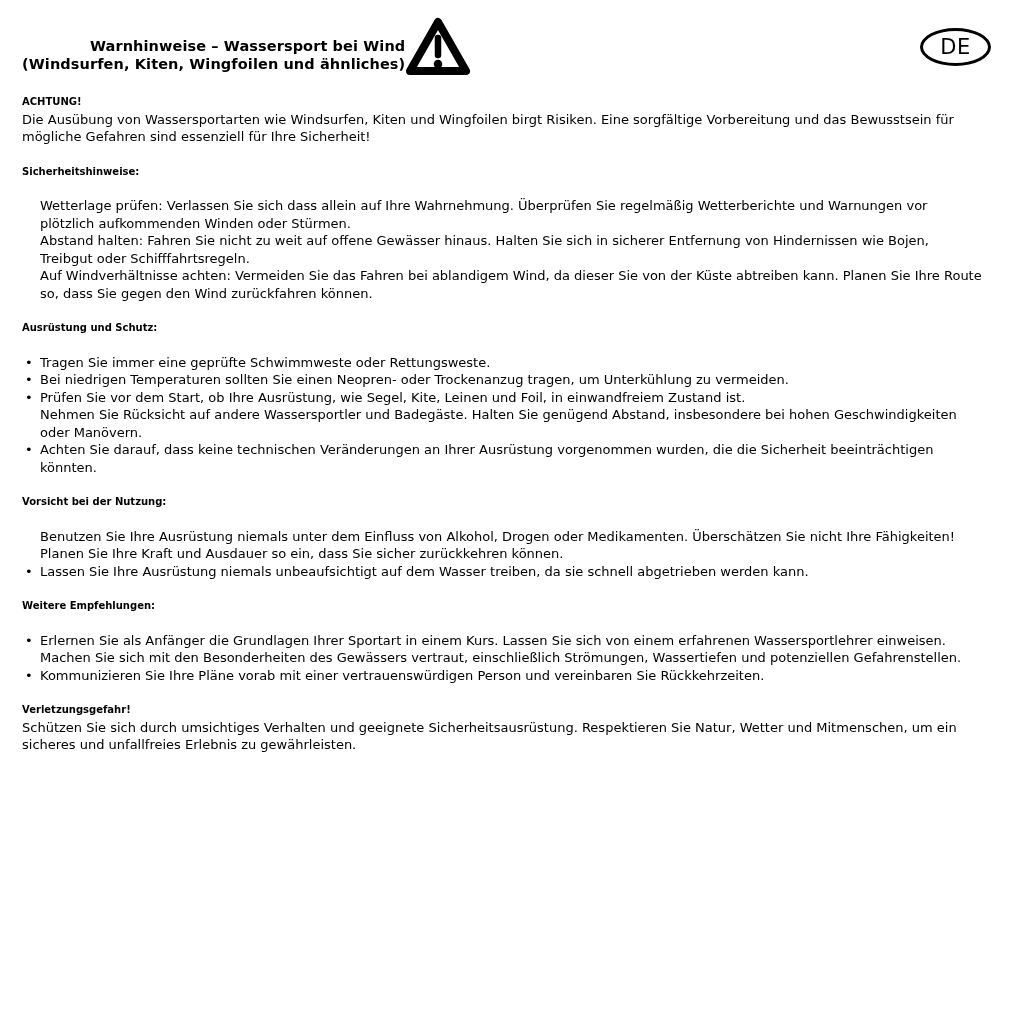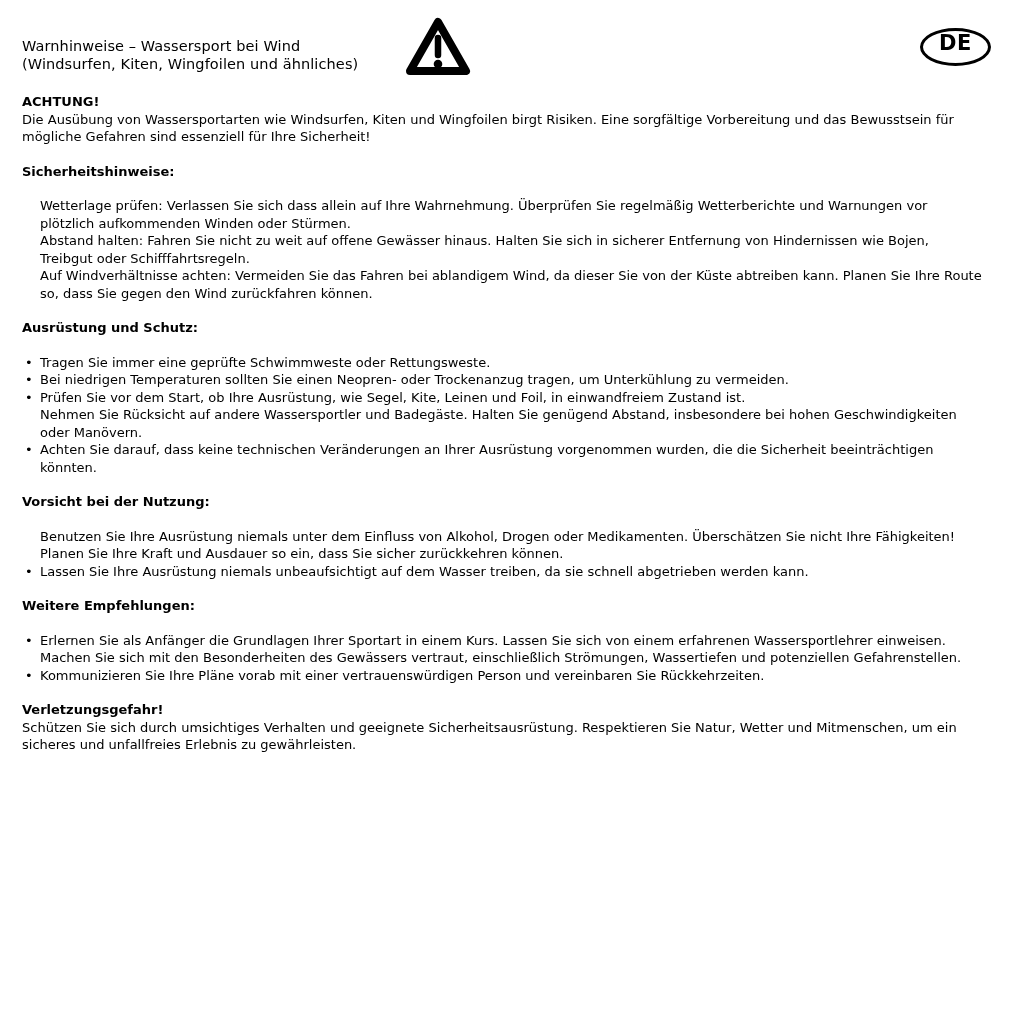--- a/index.html
+++ b/index.html
@@ -18,11 +18,12 @@
     position: absolute;
     left: 22px;
     top: 37px;
-    font-weight: normal;
+    font-weight: bold;
     font-size: 14.5px;
     line-height: 18px;
     letter-spacing: 0.1px;
     white-space: nowrap;
+    text-align: right;
   }
   .warning-triangle {
     position: absolute;

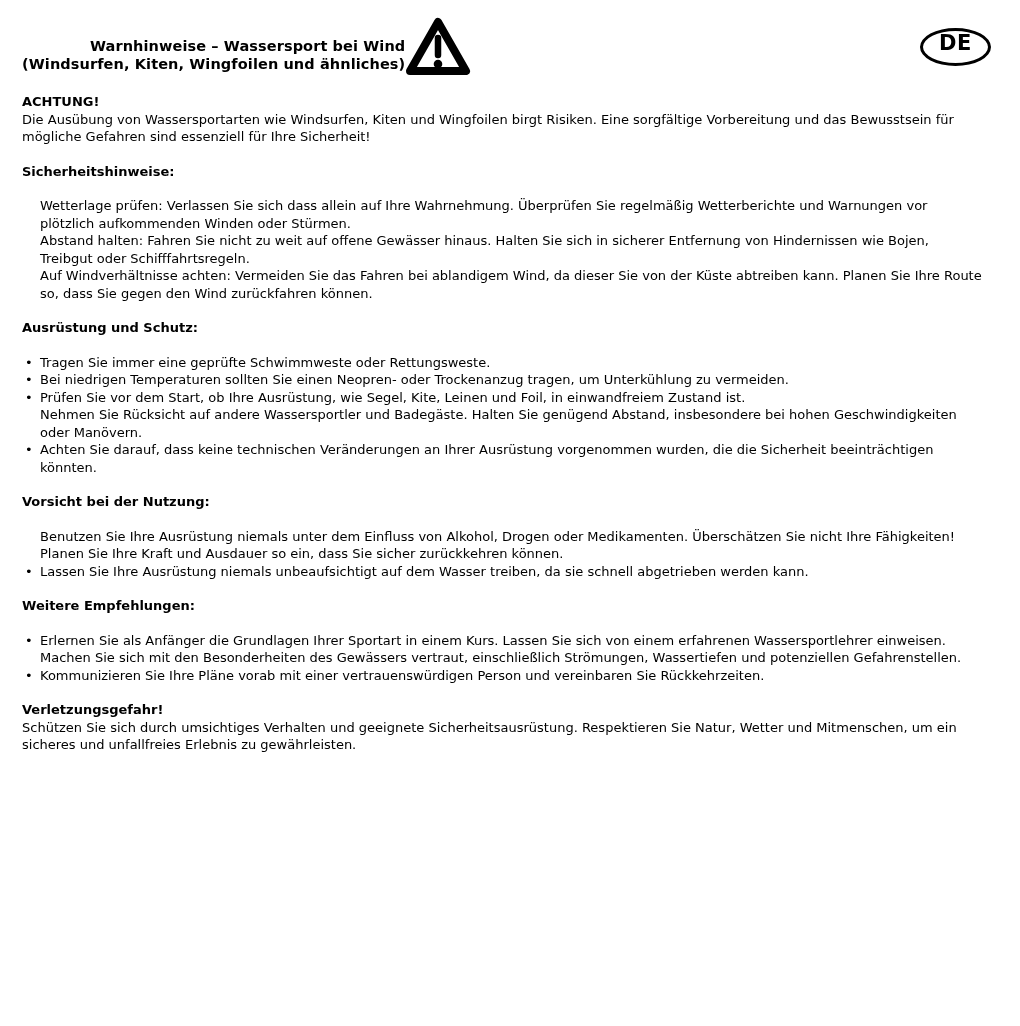--- a/index.html
+++ b/index.html
@@ -39,8 +39,9 @@
     border: 3.5px solid #000000;
     border-radius: 50%;
     display: flex;
+    align-items: center;
     justify-content: center;
-    font-weight: bold;
+    font-weight: normal;
     font-size: 21px;
     letter-spacing: 0.5px;
   }

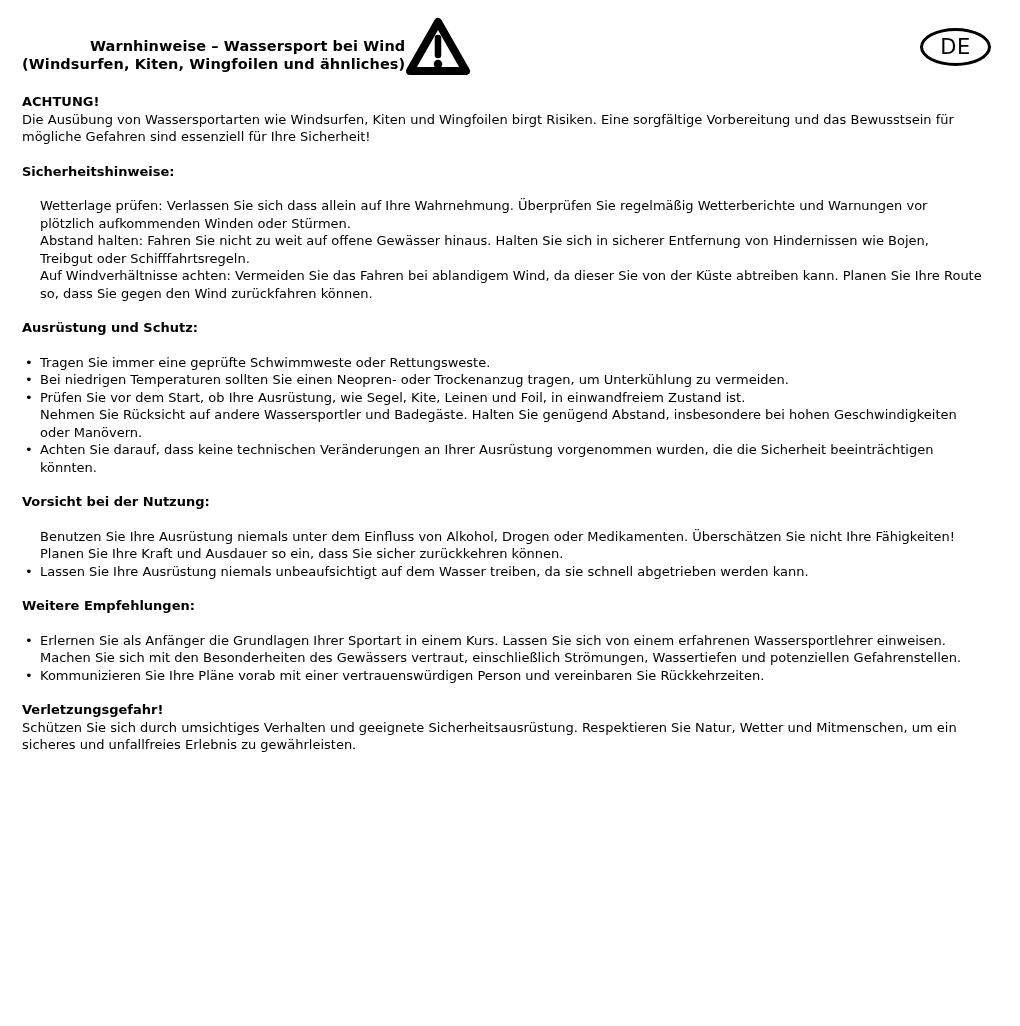--- a/index.html
+++ b/index.html
@@ -57,7 +57,7 @@
   }
   .section-heading {
     font-weight: bold;
-    font-size: 13px;
+    font-size: 10px;
     margin: 17px 0 17px 0;
   }
   .section:first-child .section-heading { margin-top: 0; }

